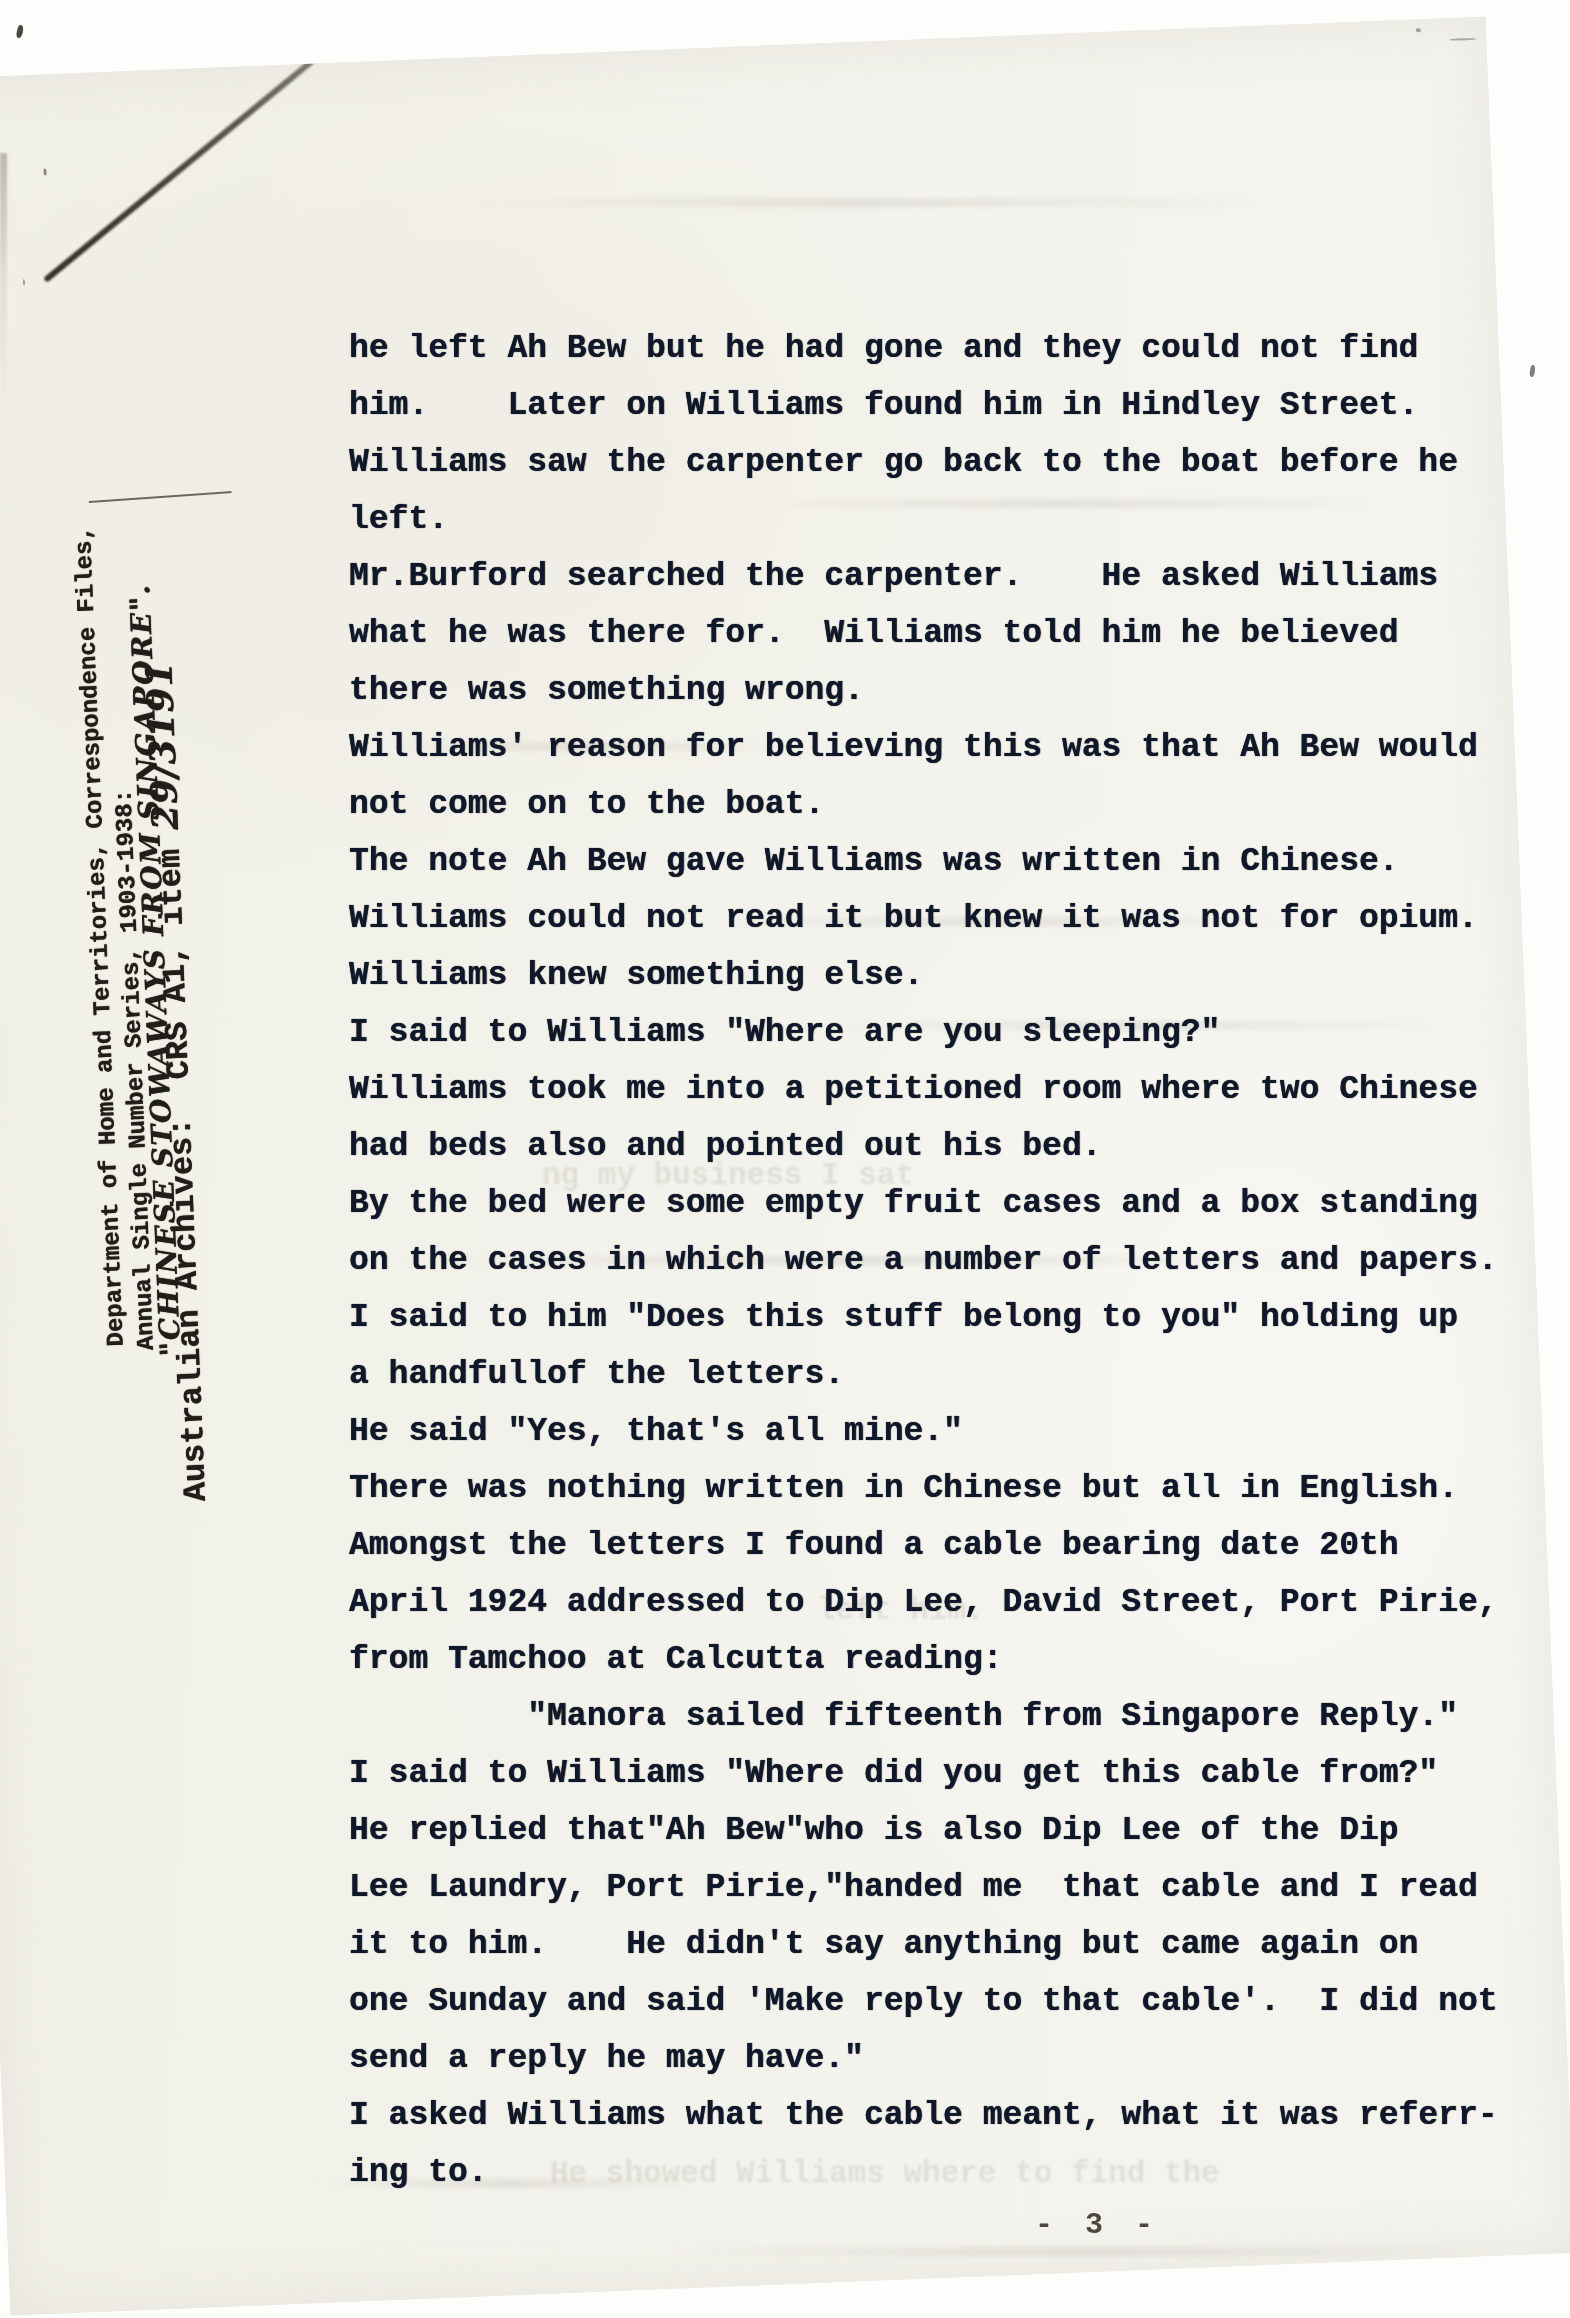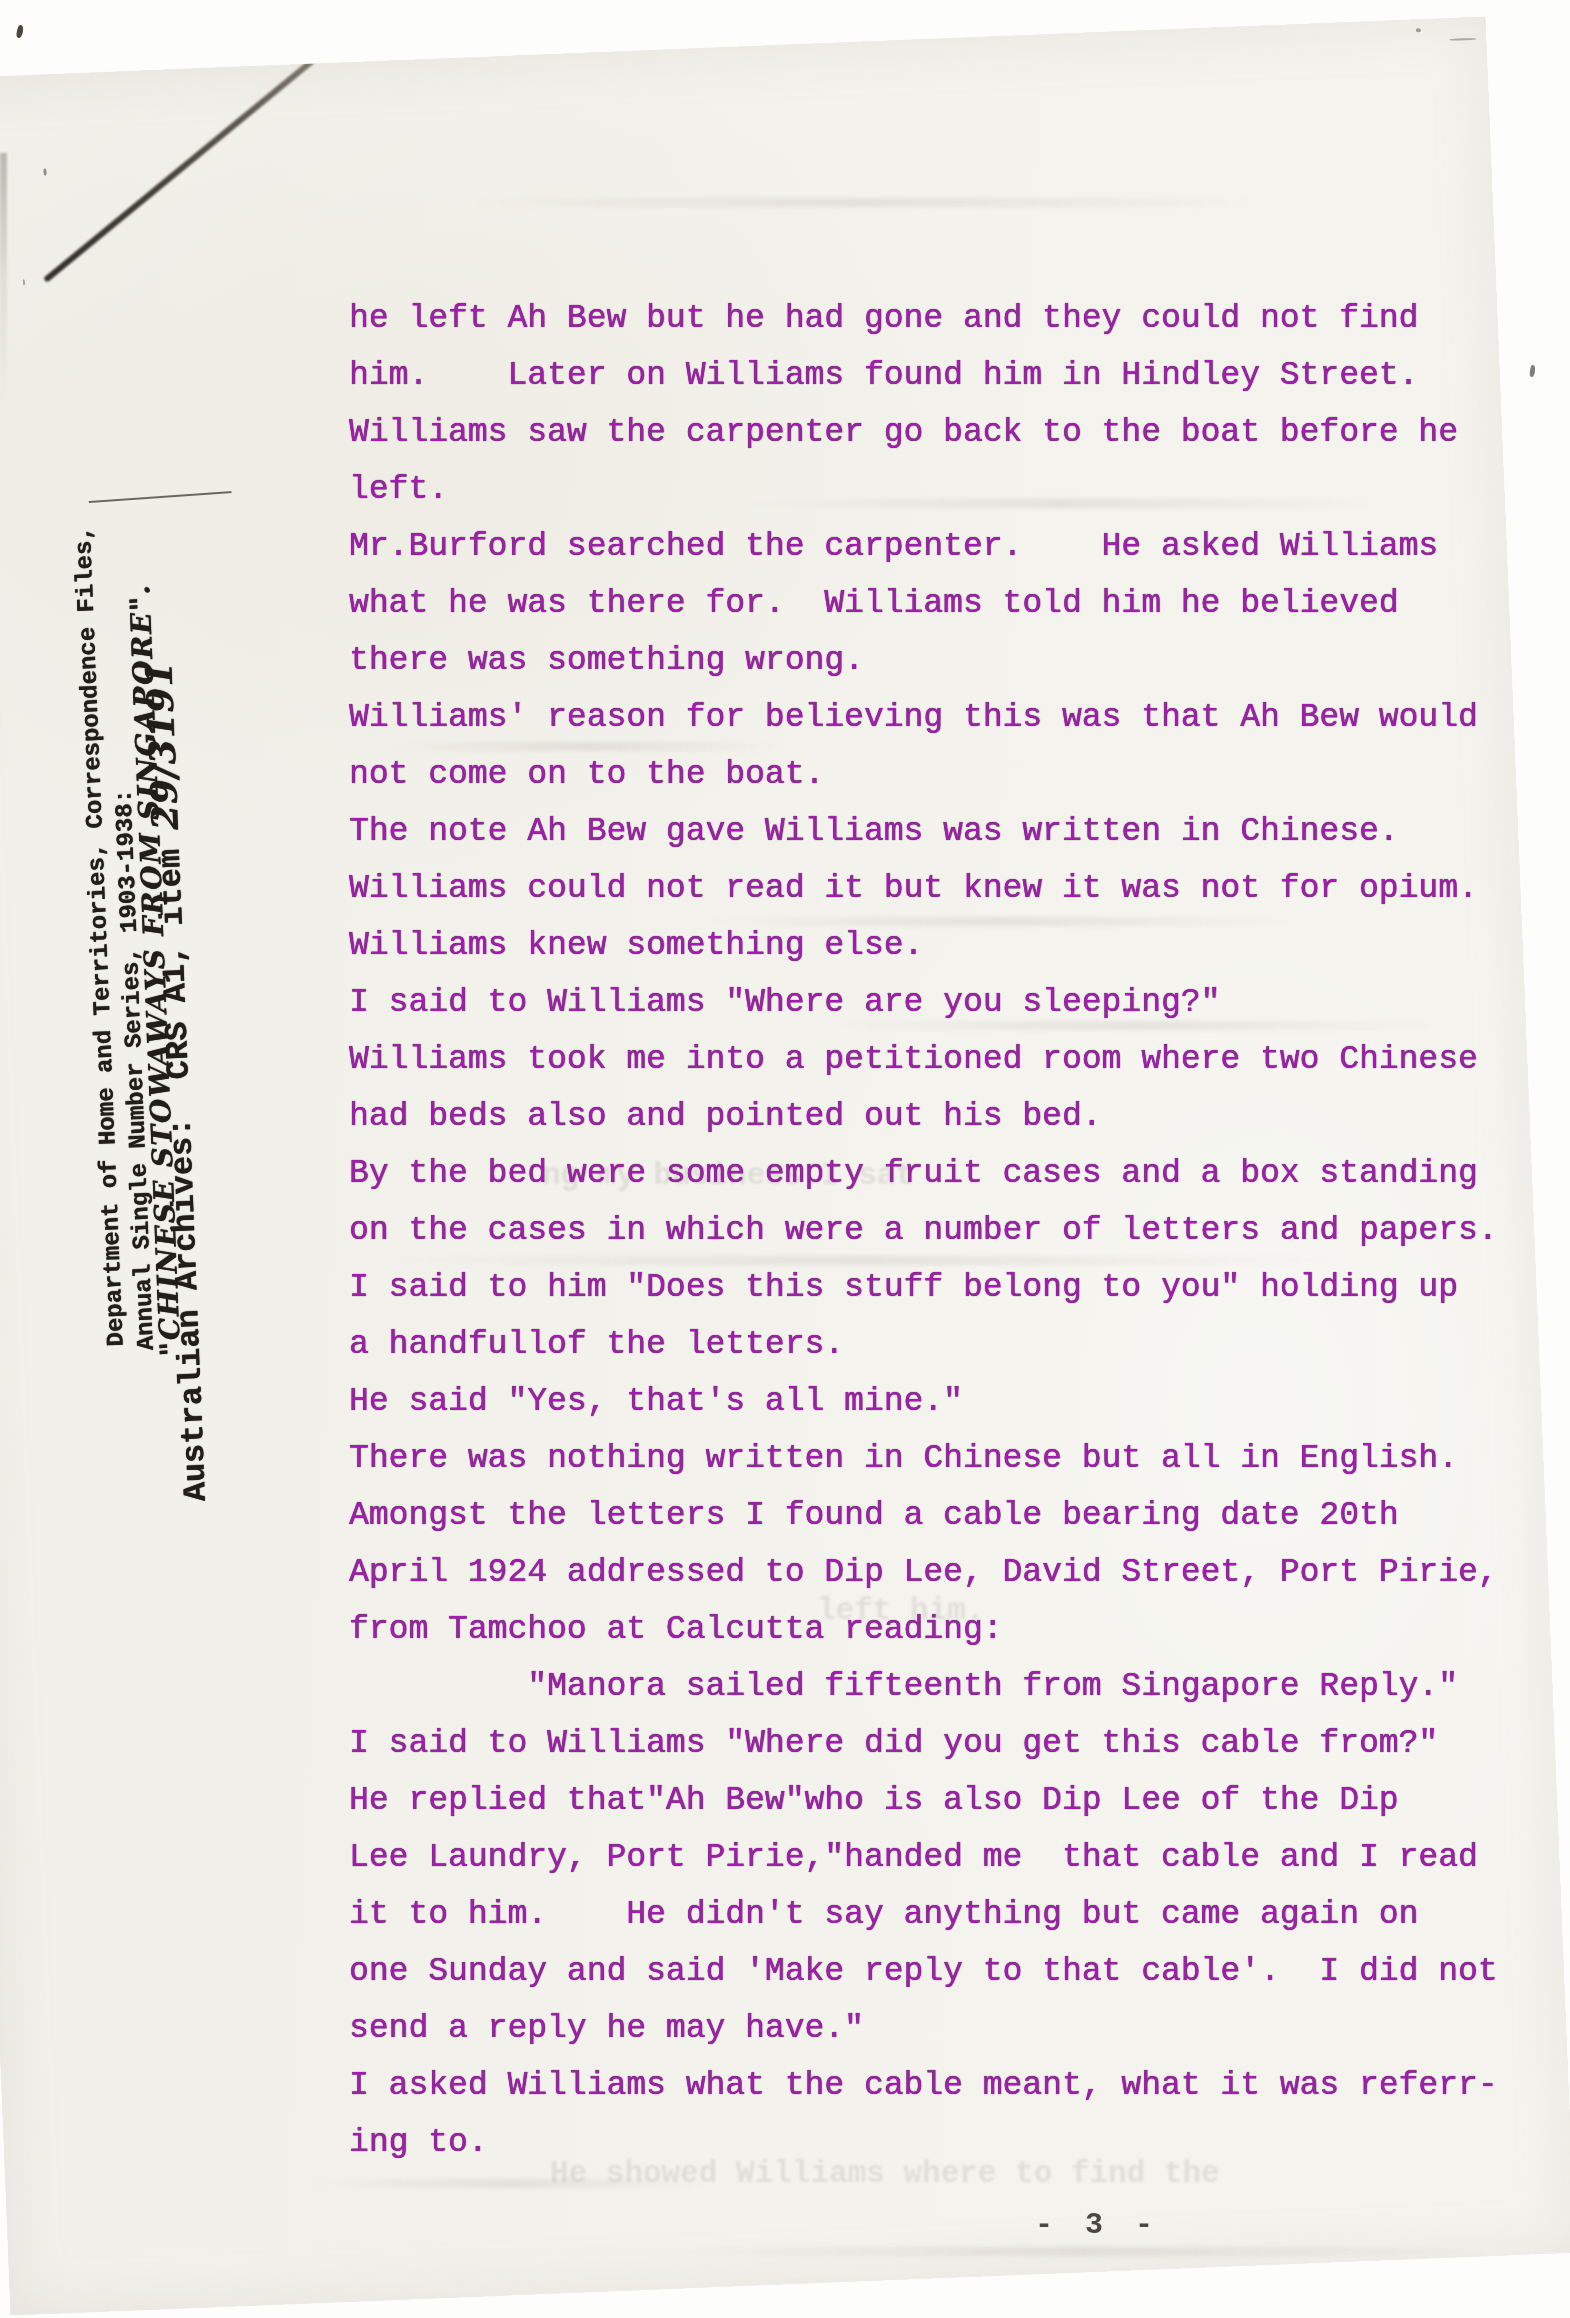--- a/index.html
+++ b/index.html
@@ -42,8 +42,8 @@
   .speck{position:absolute;background:#2c2823;border-radius:40% 60% 50% 50%;}
 
   
-  #body-text{position:absolute;left:349px;top:290px;white-space:pre;
-             font-weight:400;font-size:33px;line-height:57px;color:#a21caf;
+  #body-text{position:absolute;left:349px;top:320px;white-space:pre;
+             font-weight:700;font-size:33px;line-height:57px;color:#0f172a;
              text-shadow:0 0 0.9px rgba(24,20,15,.85), 0.6px 0.3px 0.9px rgba(24,20,15,.38);}
   .typed-line{height:57px;}
 

